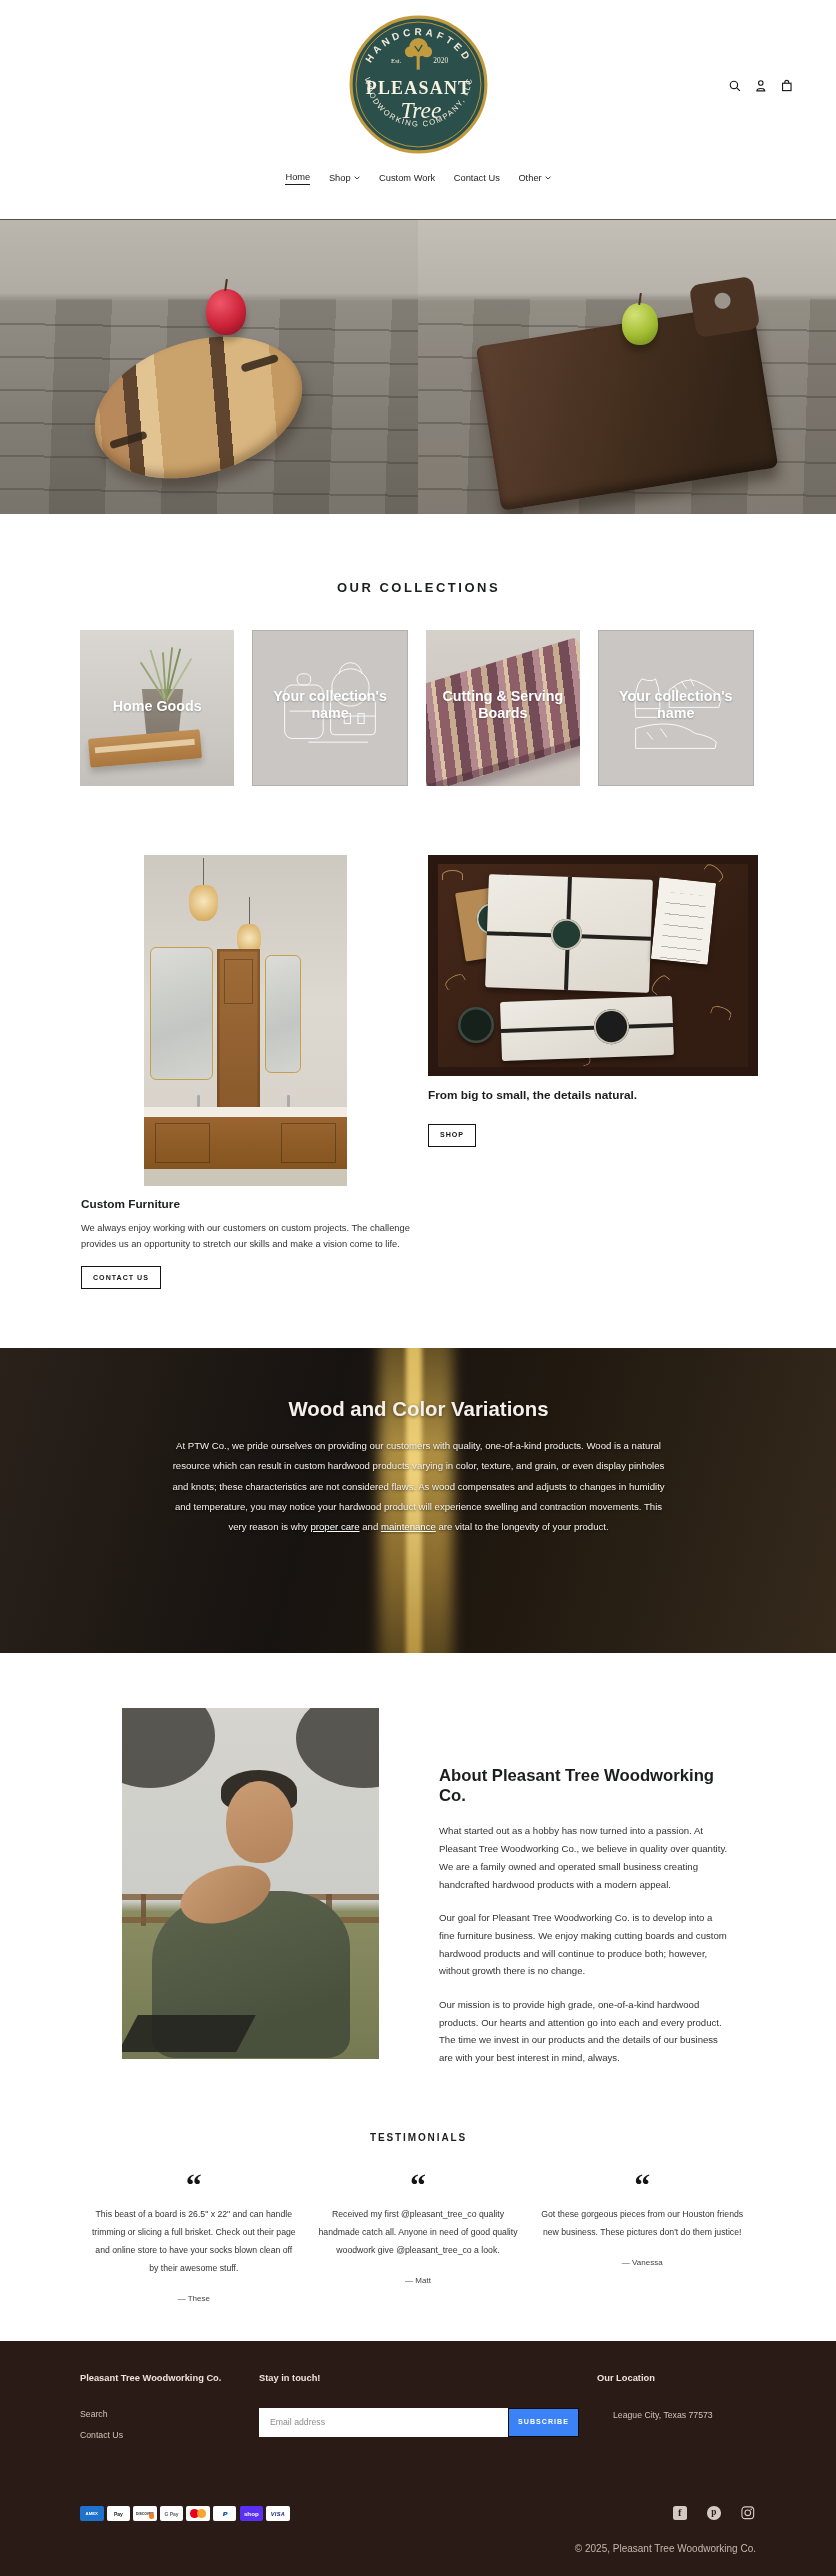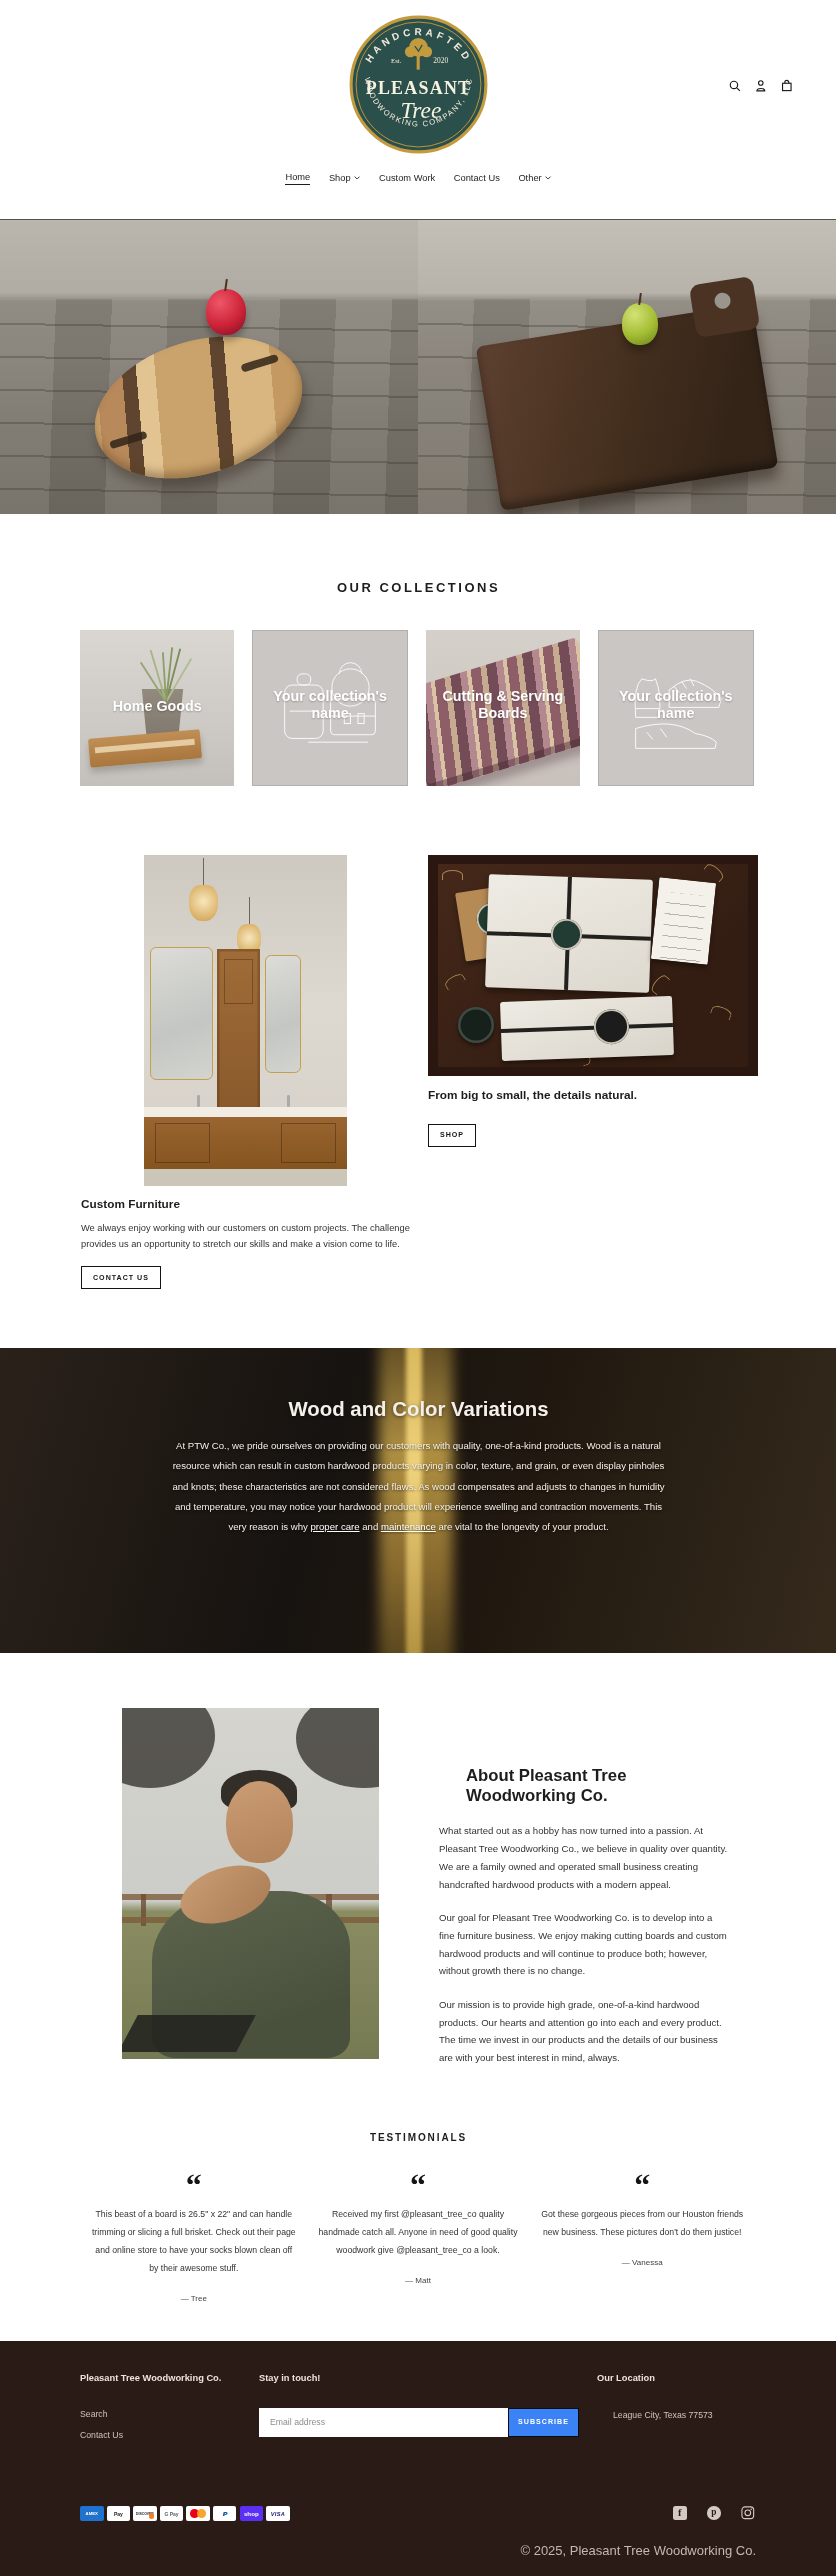--- a/index.html
+++ b/index.html
@@ -119,7 +119,7 @@
   .about-img .hands { position:absolute; left:57px; top:160px; width:93px; height:53px; background:linear-gradient(150deg,#cb9d74,#aa7c55); border-radius:50%; transform:rotate(-18deg); }
   .about-img .laptop { position:absolute; left:6.2px; bottom:7.4px; width:118px; height:37px; background:#23251f; transform:skewX(-28deg); opacity:.9; }
   .about-text { position:absolute; left:439px; top:1766px; width:290px; }
-  .about-text h2 { font-size:16.7px; color:#1c1d1d; margin-bottom:16px;margin-left:27px; }
+  .about-text h2 { font-size:16.7px; color:#1c1d1d; margin-bottom:16px; }
   .about-text p { font-size:9.6px; line-height:1.86; color:#333; margin-bottom:15.5px; }
 
   

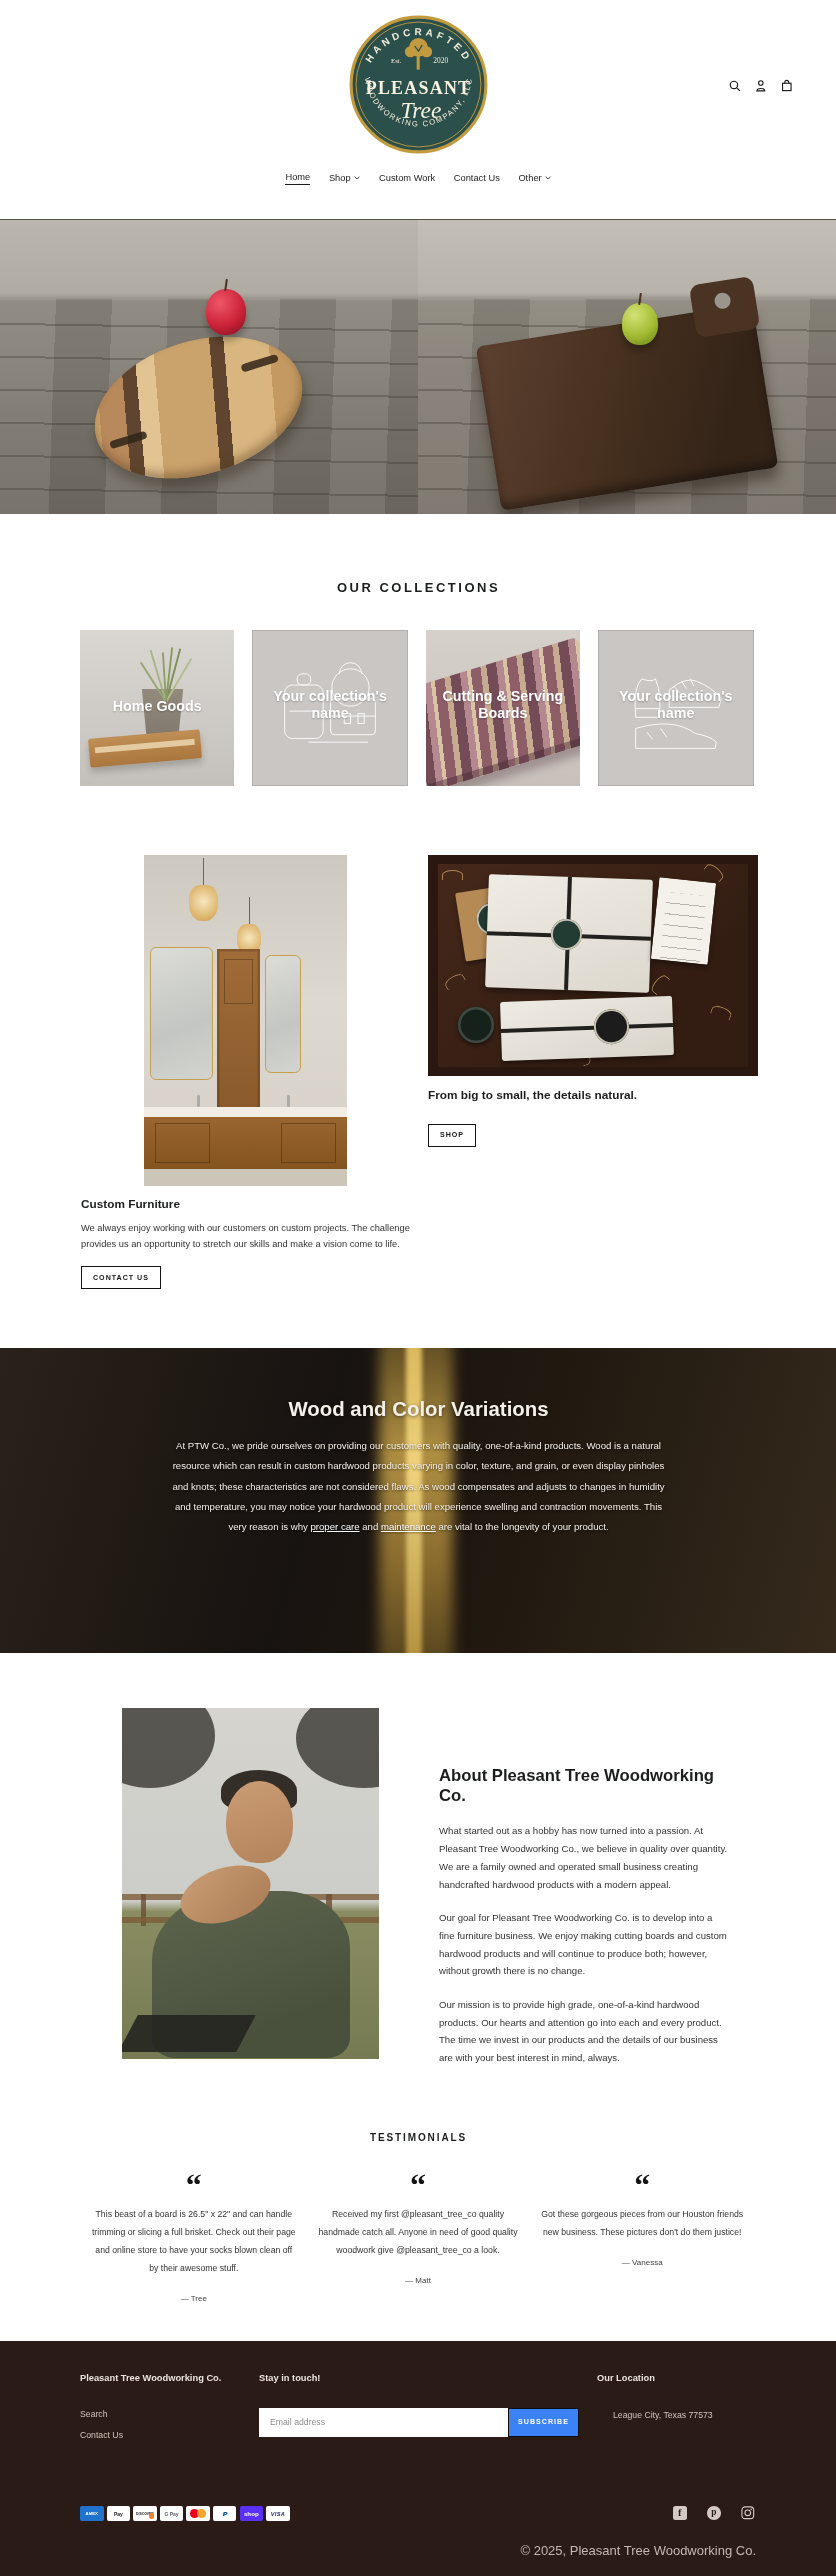--- a/index.html
+++ b/index.html
@@ -383,7 +383,7 @@
     <div class="testi">
       <div class="qm">“</div>
       <p>This beast of a board is 26.5" x 22" and can handle trimming or slicing a full brisket. Check out their page and online store to have your socks blown clean off by their awesome stuff.</p>
-      <div class="auth">— Tree</div>
+      <div class="auth">— These</div>
     </div>
     <div class="testi">
       <div class="qm">“</div>

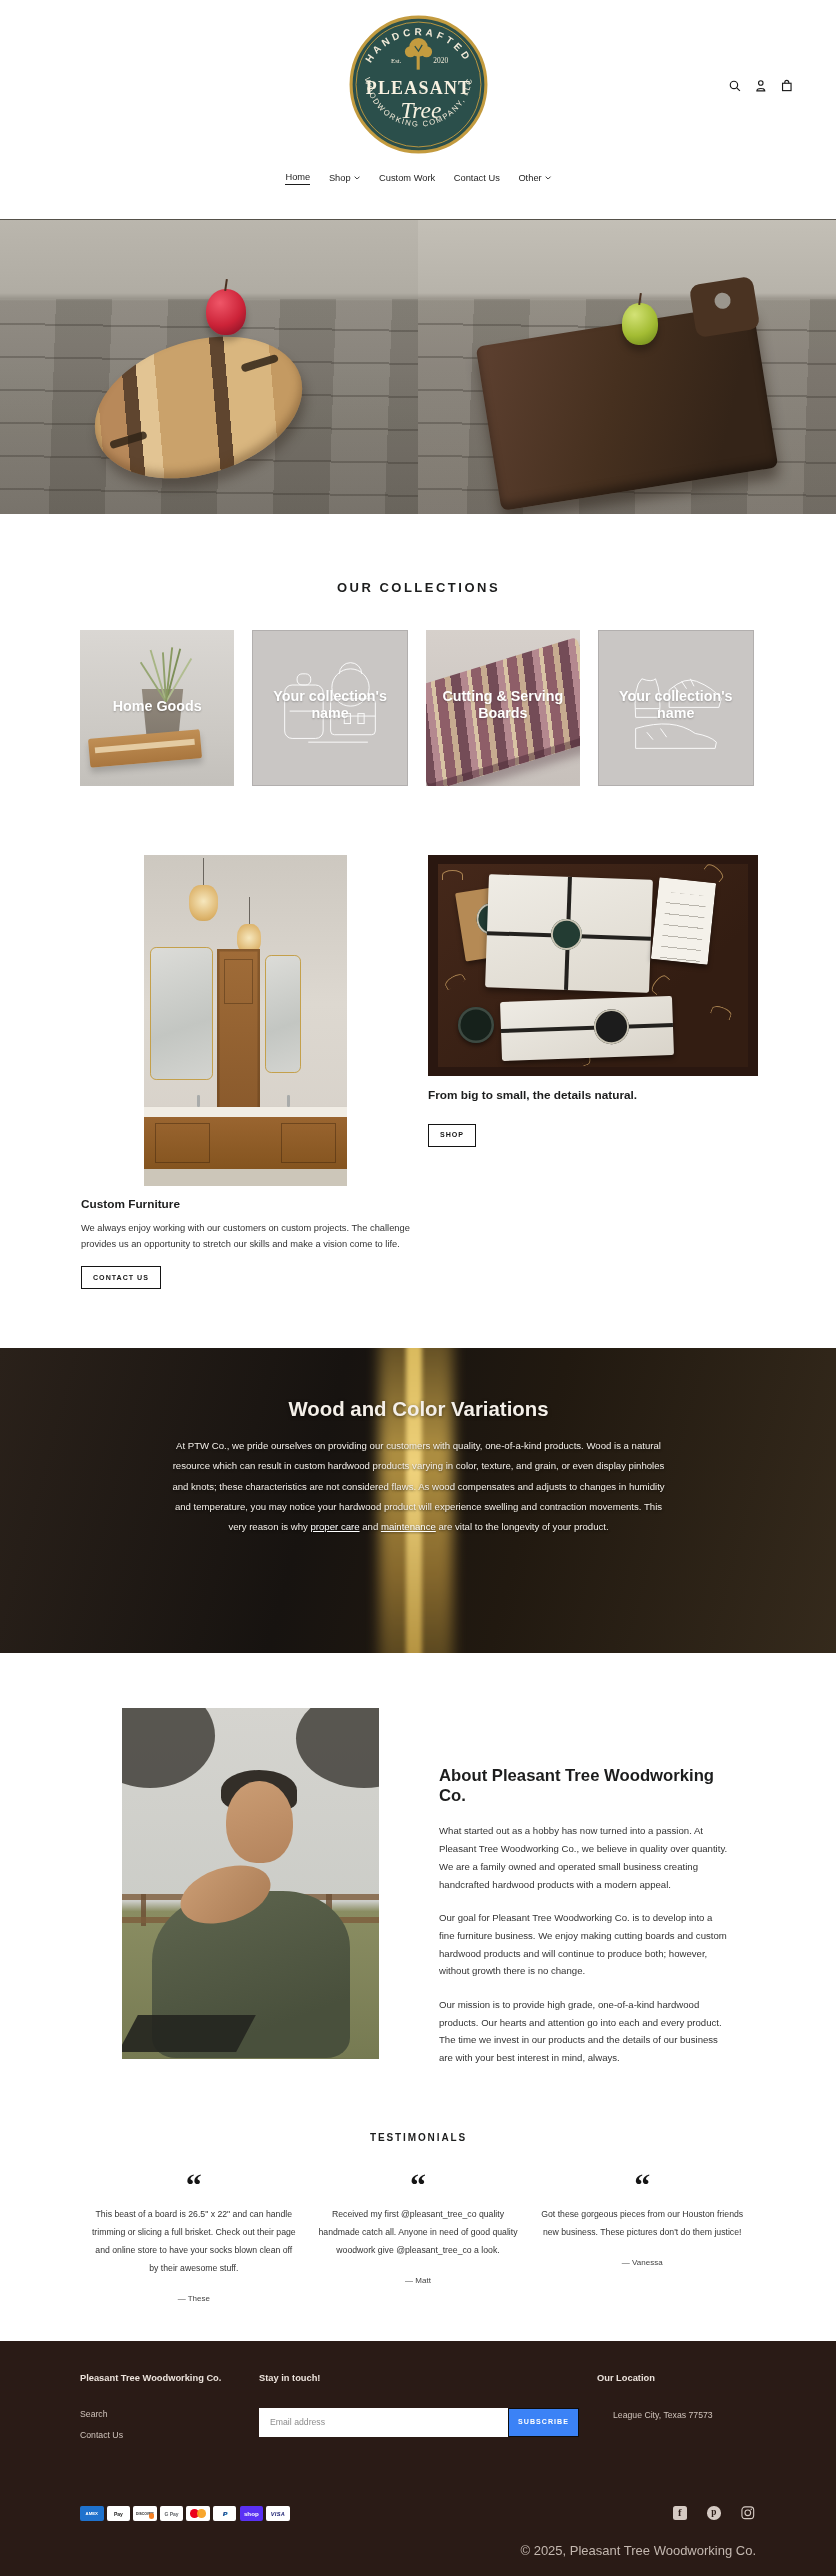--- a/index.html
+++ b/index.html
@@ -159,7 +159,7 @@
   .soc-fb span { font-family:"Liberation Serif",serif; font-weight:bold; font-size:10.5px; color:#2a1b16; line-height:13.6px; }
   .soc-pin { background:#d5cac3; border-radius:50%; text-align:center; }
   .soc-pin span { font-family:"Liberation Serif",serif; font-weight:bold; font-size:9.3px; color:#2a1b16; line-height:13.6px; }
-  .f-copy { position:absolute; right:81px; top:202px; font-size:13px; color:#c4b8b0; }
+  .f-copy { position:absolute; right:81px; top:202px; font-size:10px; color:#c4b8b0; }
 
   .ph-label { color:#fff; }
 </style>

